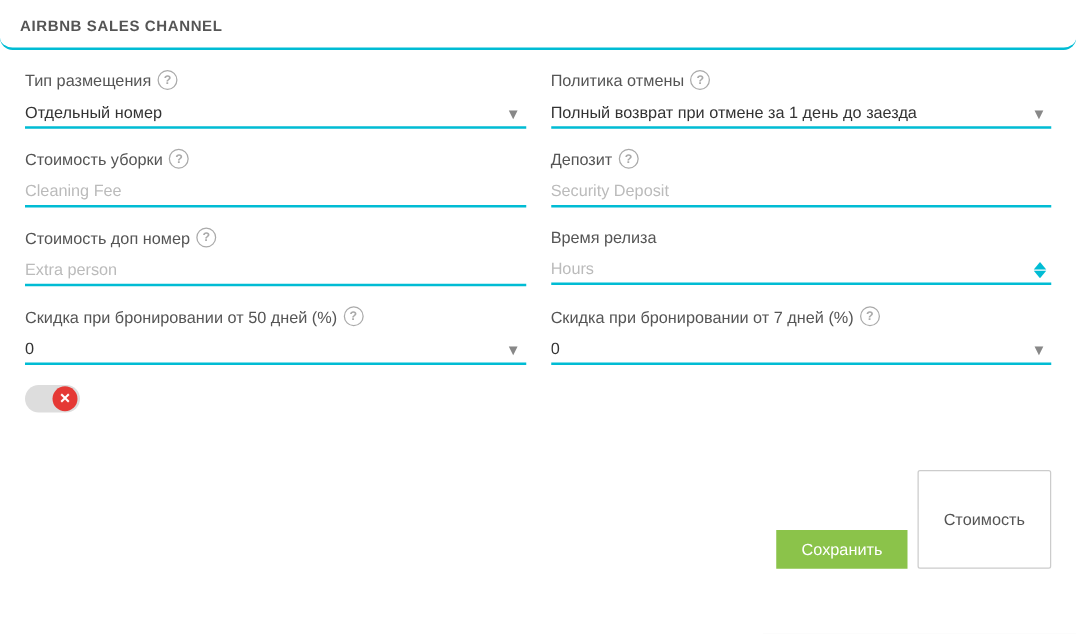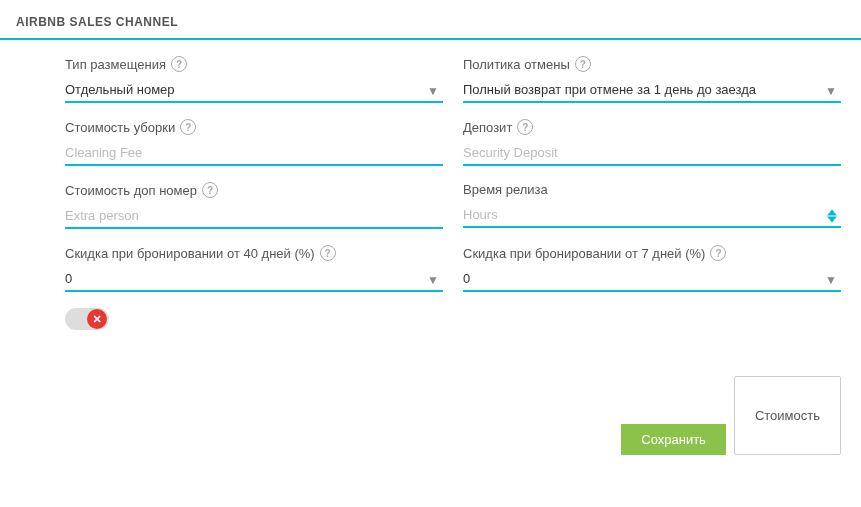--- a/index.html
+++ b/index.html
@@ -20,6 +20,7 @@
     .header {
       padding: 12px 16px 8px 16px;
       border-bottom: 2px solid #00bcd4;
+      border-radius: 10px;
     }
     .header-title {
       font-size: 12px;

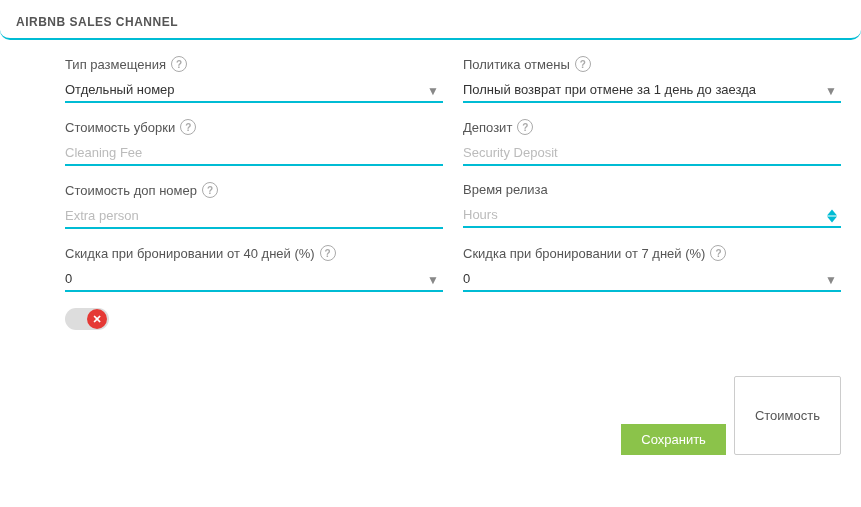--- a/index.html
+++ b/index.html
@@ -31,7 +31,6 @@
     }
     .form-body {
       padding: 16px 20px;
-      margin-left: 45px;
     }
     .form-row {
       display: flex;

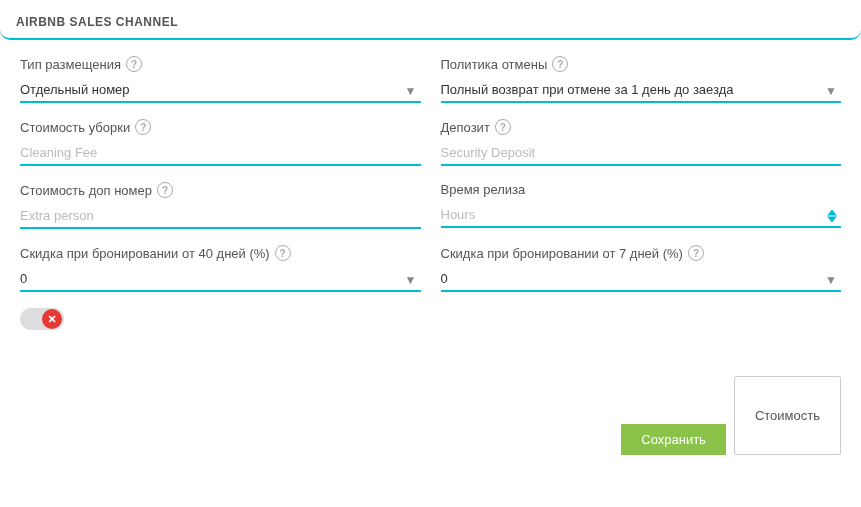--- a/index.html
+++ b/index.html
@@ -287,7 +287,7 @@
     <div class="form-row">
       <div class="form-group">
         <div class="form-label">
-          <span>Скидка при бронировании от 40 дней (%)</span>
+          <span>Скидка при бронировании от 50 дней (%)</span>
           <span class="help-icon">?</span>
         </div>
         <div class="form-select-wrapper">

